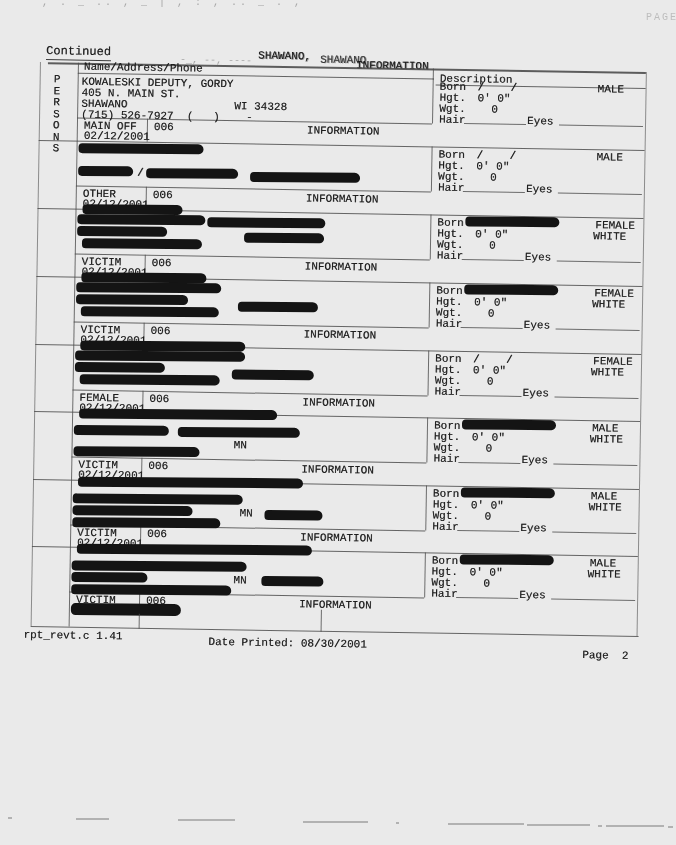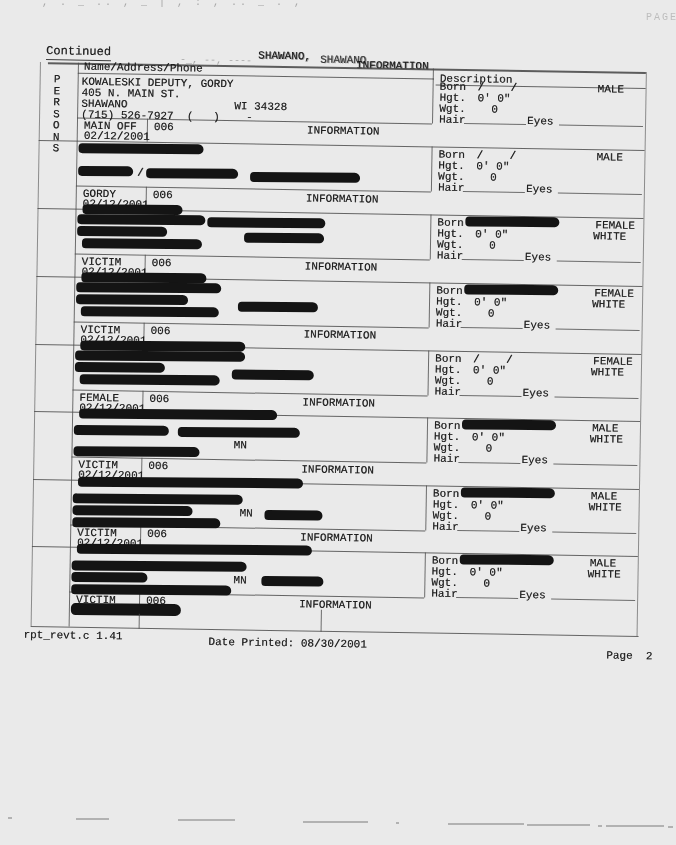--- a/index.html
+++ b/index.html
@@ -123,7 +123,7 @@
     <div class="abs txt f-statezip" style="left:195px;top:25px;"></div>
     <div class="abs txt f-phone" style="left:42px;top:36px;"></div>
 
-    <div class="abs txt f-role" style="left:45px;top:47px;">GORDY</div>
+    <div class="abs txt f-role" style="left:45px;top:47px;">OTHER</div>
     <div class="abs txt f-number" style="left:115px;top:47px;">006</div>
     <div class="abs txt f-info" style="left:268px;top:48px;">INFORMATION</div>
     <div class="abs txt f-date" style="left:45px;top:57px;">02/12/2001</div>

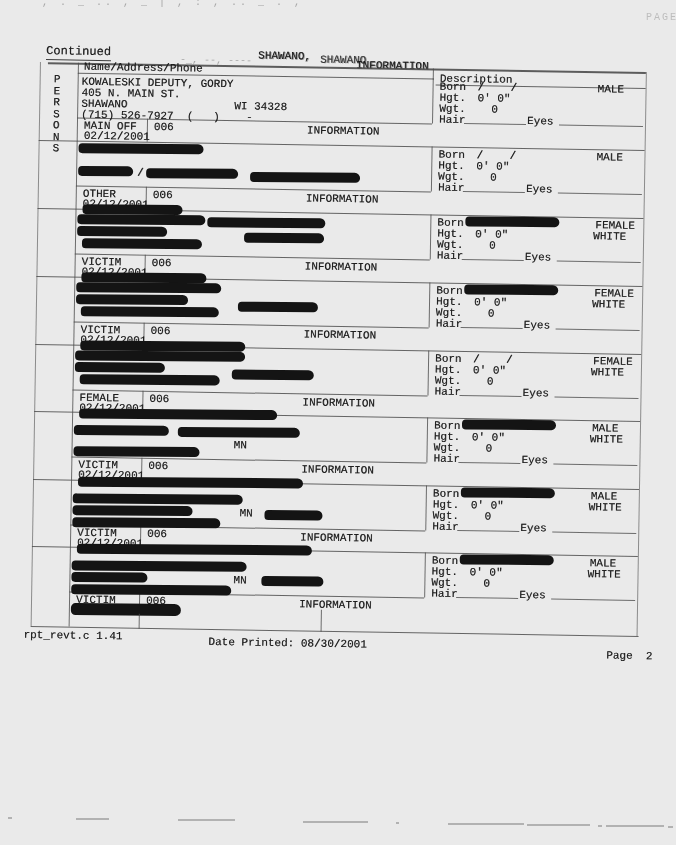--- a/index.html
+++ b/index.html
@@ -371,7 +371,7 @@
   <div class="hline" style="left:40px;top:626px;width:608px;"></div>
   <div class="abs txt" style="left:33px;top:629px;">rpt_revt.c 1.41</div>
   <div class="abs txt" style="left:218px;top:633px;">Date Printed: 08/30/2001</div>
-  <div class="abs txt" style="left:616px;top:640px;"><span>Page</span>  <span>2</span></div>
+  <div class="abs txt" style="left:592px;top:640px;"><span>Page</span>  <span>2</span></div>
 </div>
 
 </body></html>

